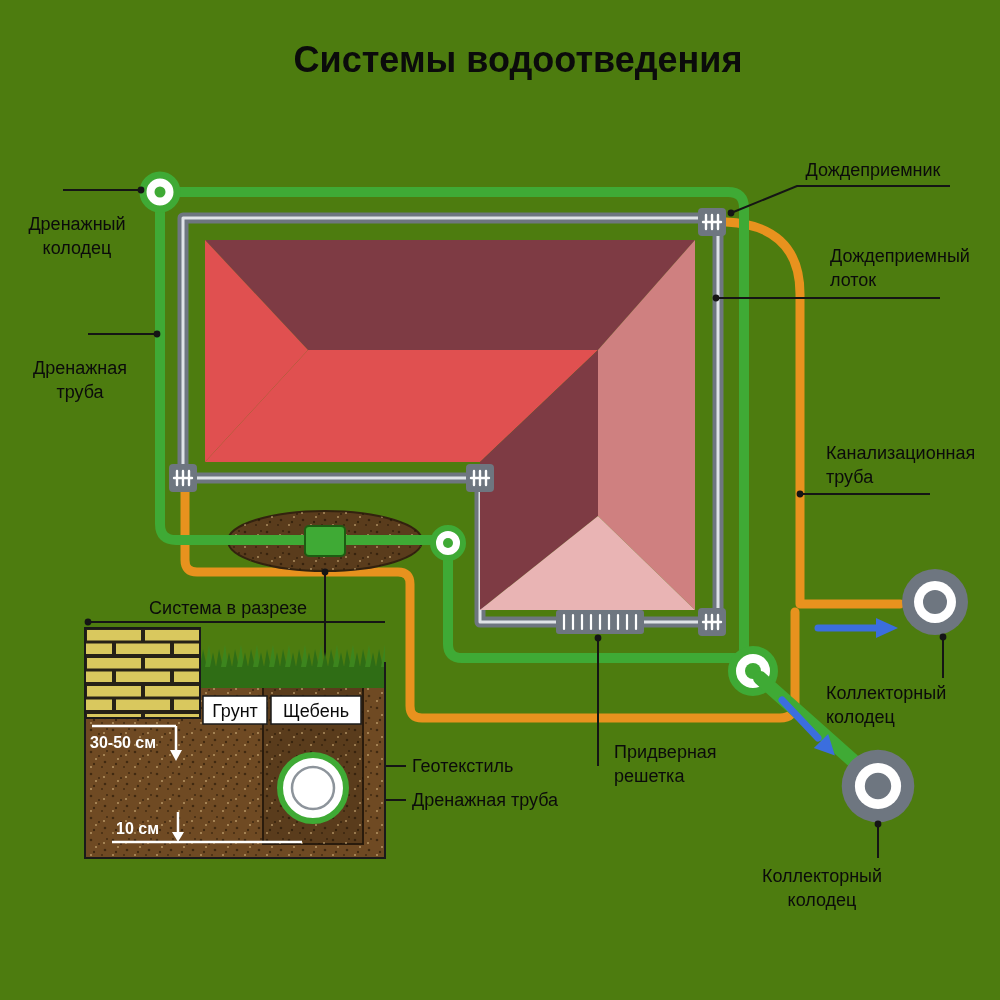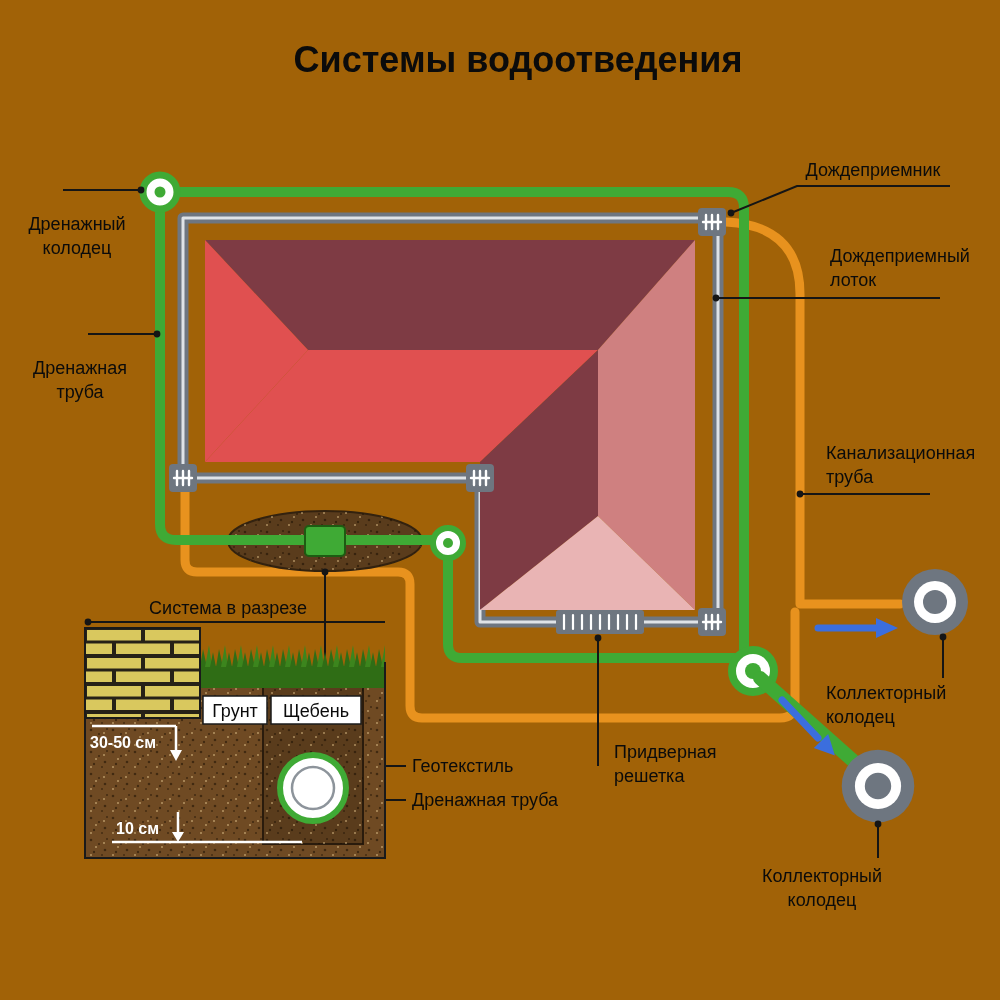--- a/index.html
+++ b/index.html
@@ -3,7 +3,7 @@
 <meta charset="utf-8">
 <style>
   html,body{margin:0;padding:0;background:#fff;}
-  .stage{position:relative;width:1000px;height:1000px;background:#a16207;overflow:hidden;}
+  .stage{position:relative;width:1000px;height:1000px;background:#4d7c0f;overflow:hidden;}
   svg{display:block;}
   text{font-family:"Liberation Sans",sans-serif;fill:#0b0b0b;}
   .title{font-size:36px;font-weight:bold;}

